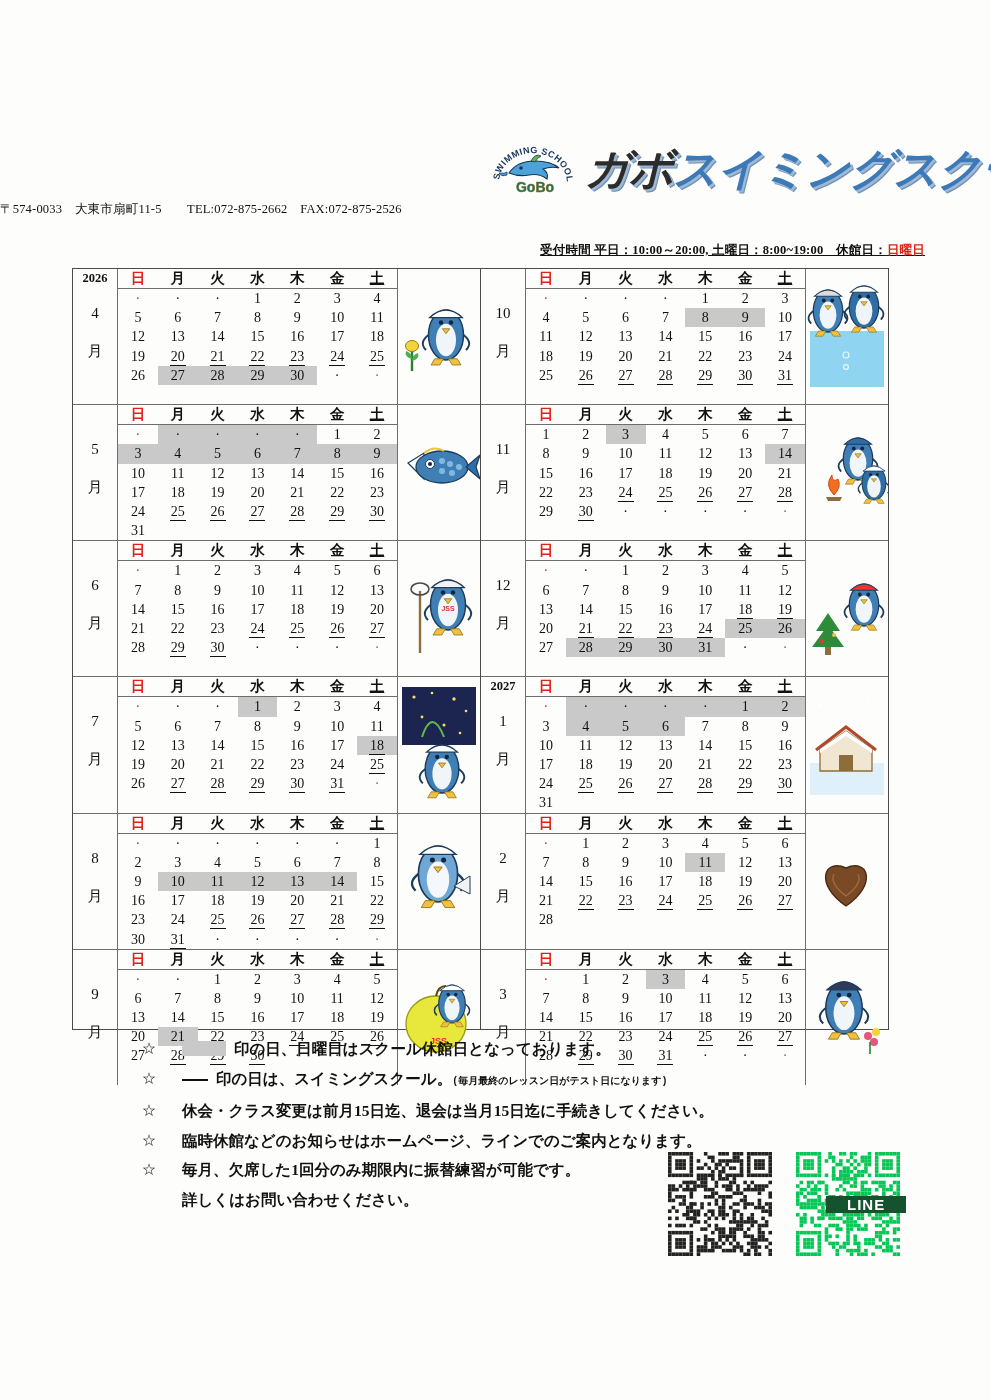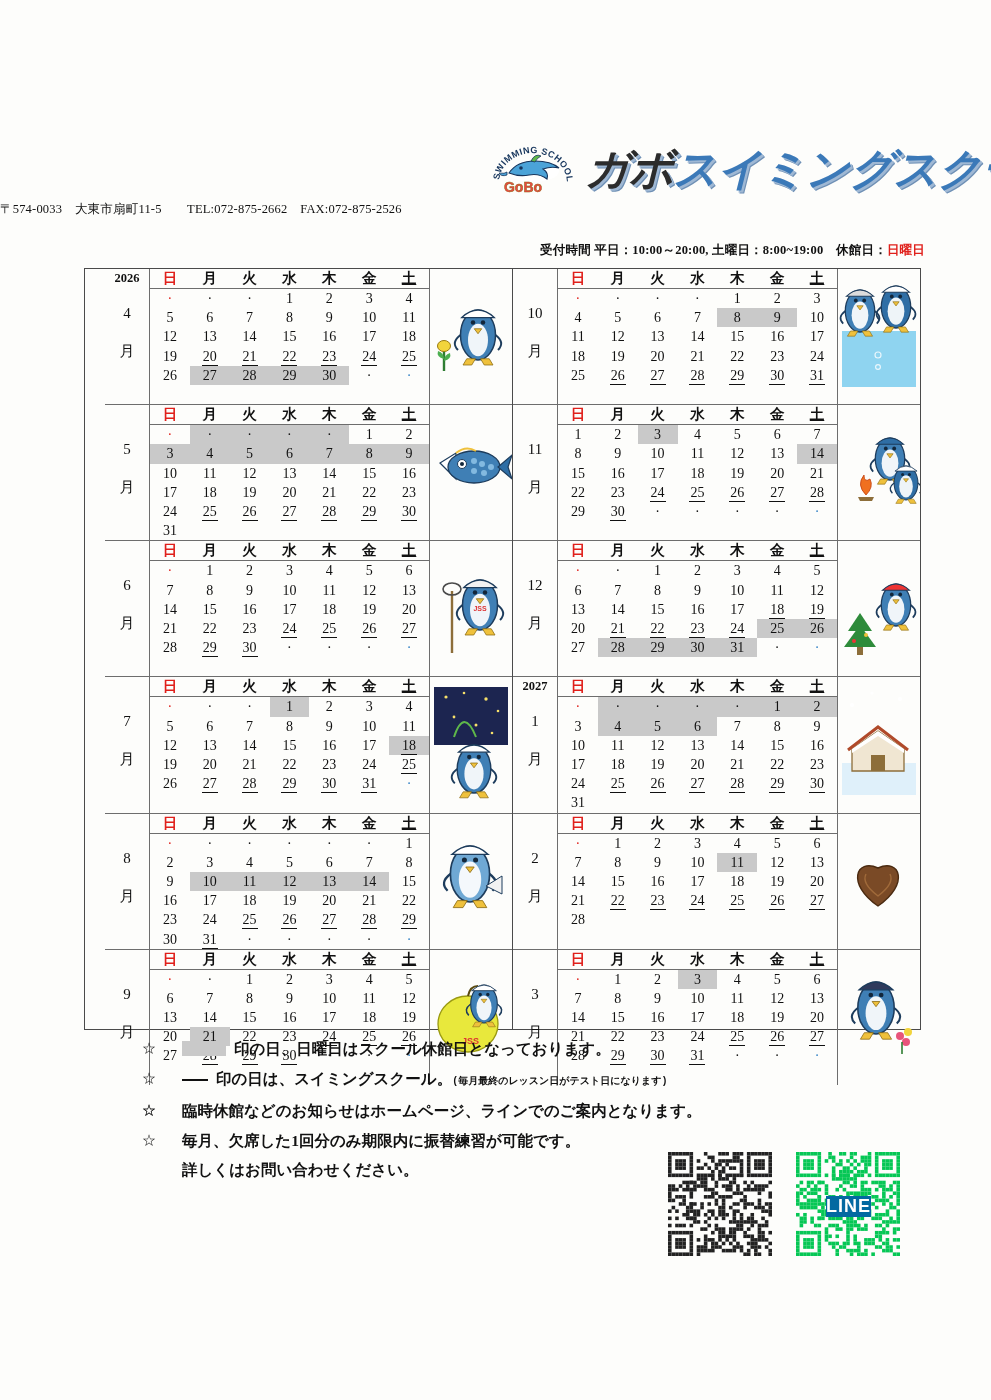--- a/index.html
+++ b/index.html
@@ -25,9 +25,9 @@
   }
   .logo-ring text{font-family:"Liberation Sans",sans-serif;font-size:9px;font-weight:bold;fill:#16355c;letter-spacing:.5px;}
   .logo-gobo{
-    position:absolute;left:8px;top:42px;width:56px;text-align:center;
+    position:absolute;left:20px;top:42px;width:56px;text-align:center;
     font-family:"Liberation Sans",sans-serif;font-size:14px;font-weight:bold;
-    color:#ef4444;-webkit-text-stroke:.5px #8a6a12;
+    color:#0f766e;-webkit-text-stroke:.5px #8a6a12;
   }
   .brandname{
     position:absolute;left:98px;top:3px;

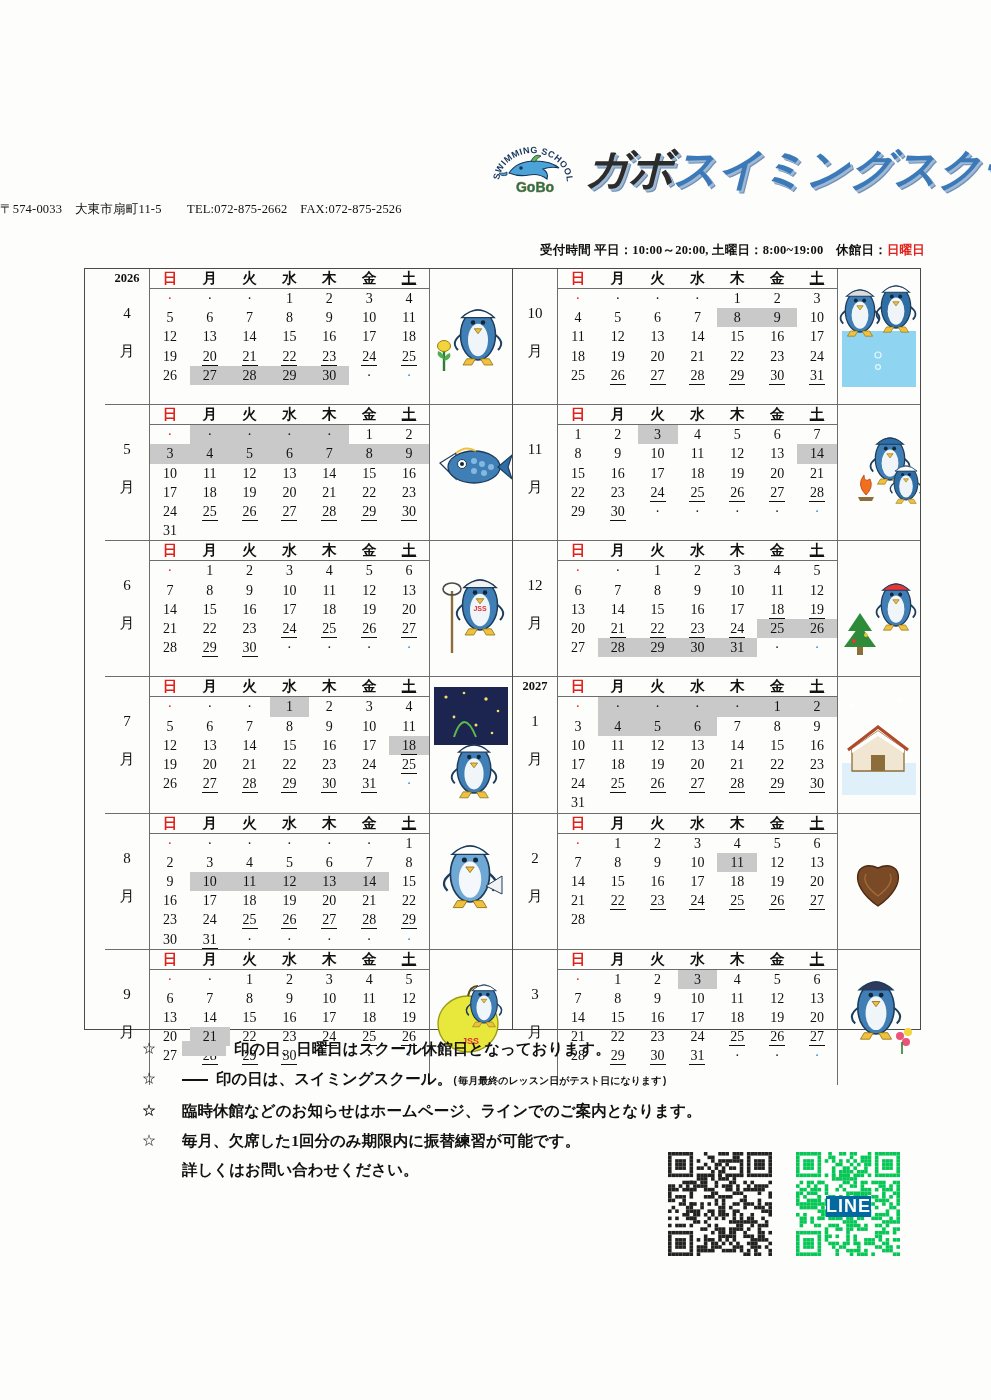--- a/index.html
+++ b/index.html
@@ -44,7 +44,7 @@
   }
   .hours{
     position:absolute;left:0;top:242px;width:925px;text-align:right;
-    font-size:12.5px;font-weight:bold;letter-spacing:.2px;color:#111;
+    font-size:12.5px;font-weight:bold;letter-spacing:.2px;color:#111;text-decoration:underline;
   }
   .hours .red{color:#e0201b;}
 

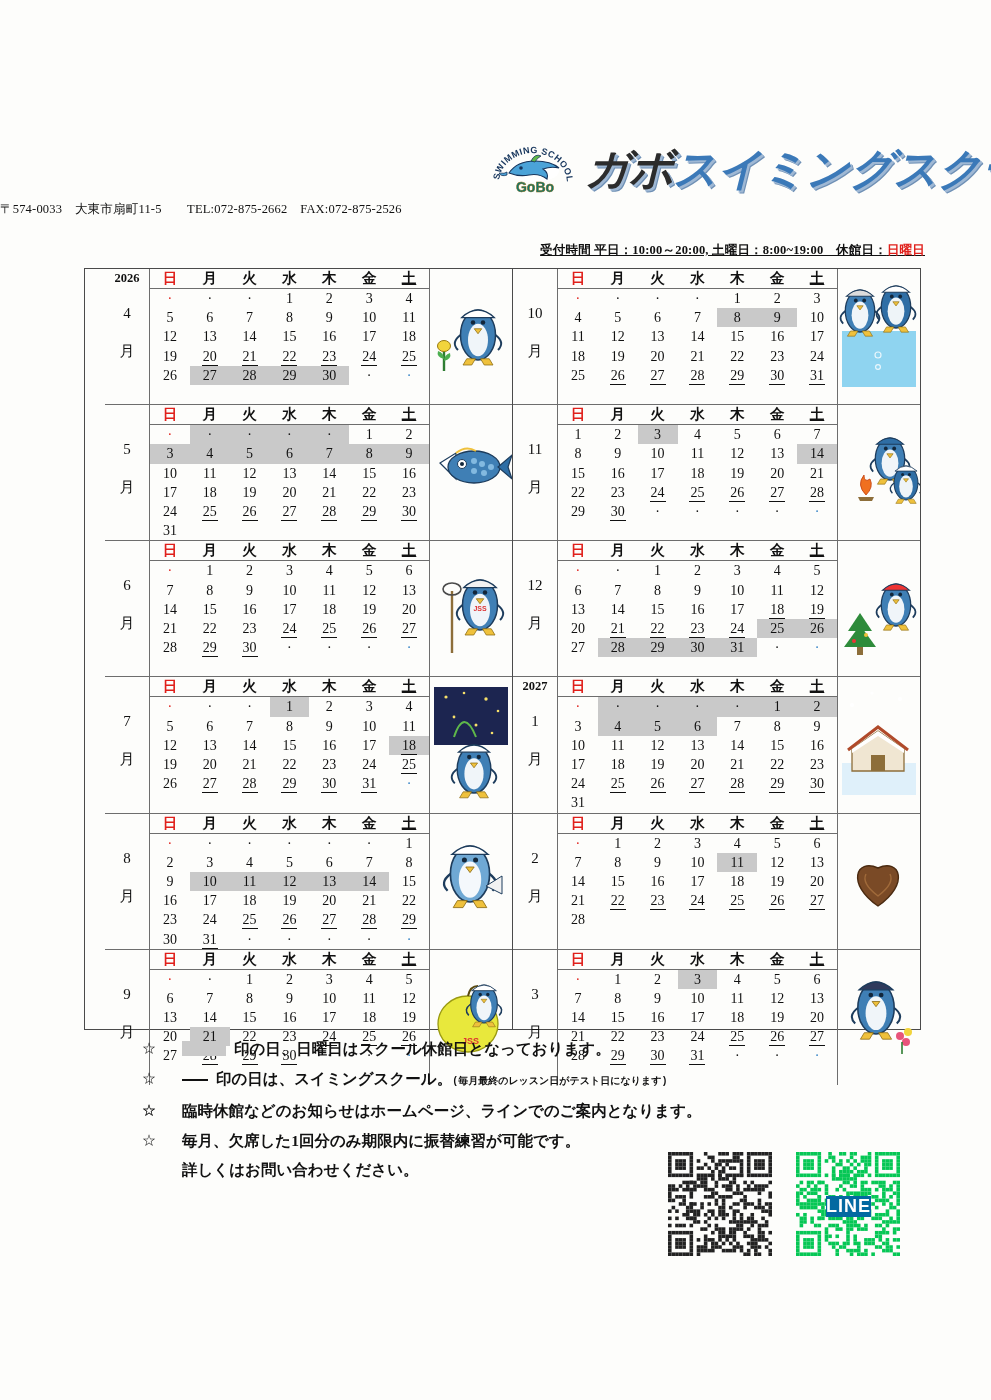--- a/index.html
+++ b/index.html
@@ -50,8 +50,8 @@
 
   
   .grid{
-    position:absolute;left:84px;top:268px;width:815px;height:760px;
-    border:1.4px solid #4a4a4a;display:flex;padding-left:20px;
+    position:absolute;left:72px;top:268px;width:815px;height:760px;
+    border:1.4px solid #4a4a4a;display:flex;
   }
   .col{width:50%;display:flex;flex-direction:column;}
   .col.left{border-right:1.4px solid #4a4a4a;}

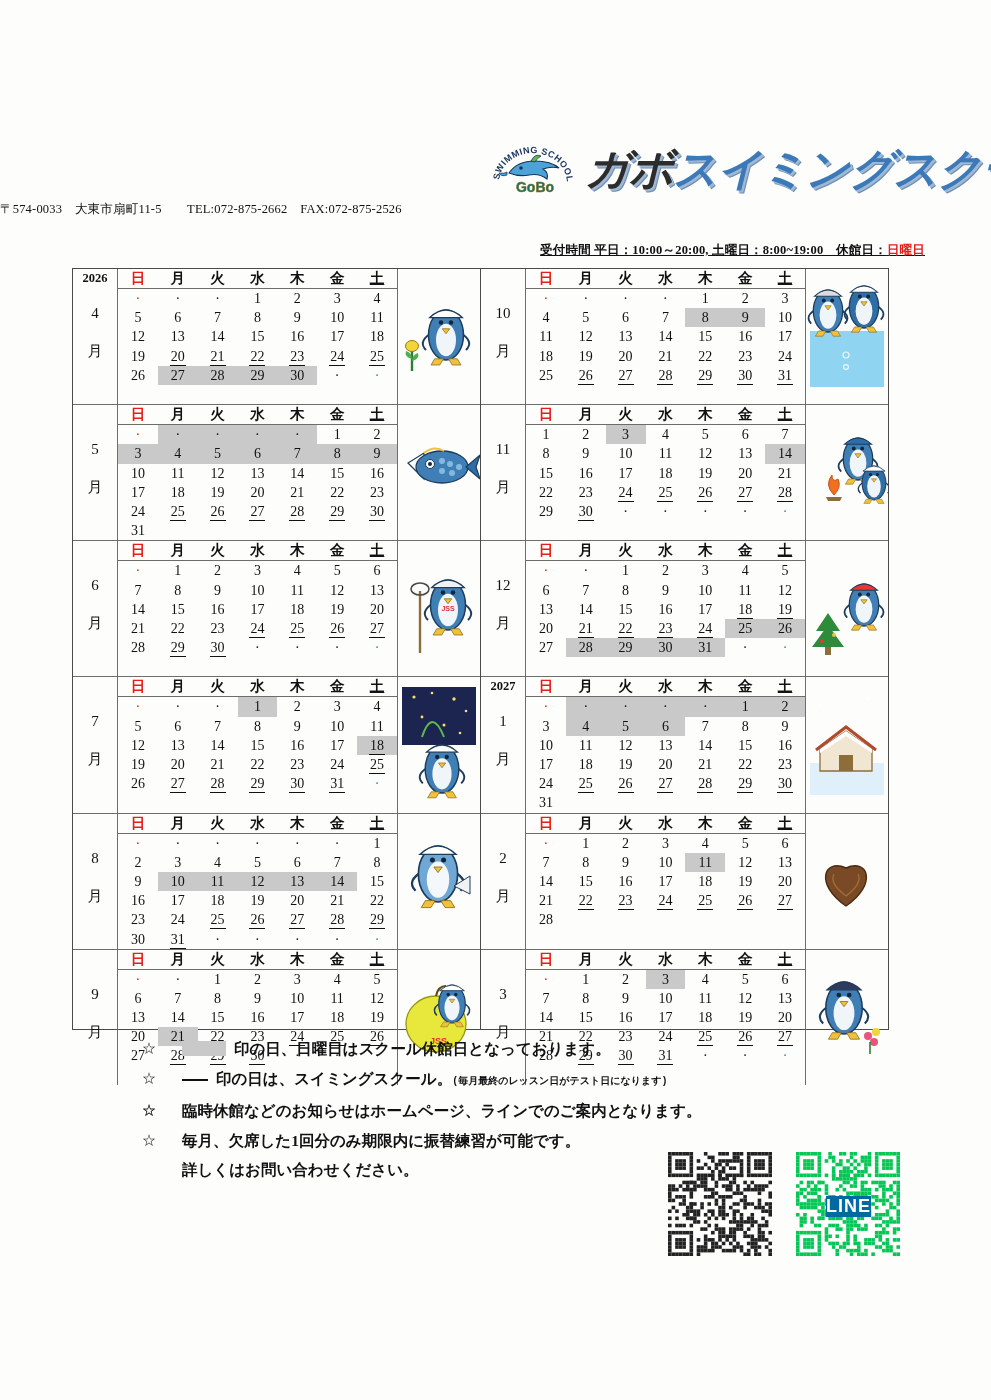--- a/index.html
+++ b/index.html
@@ -1385,6 +1385,7 @@
     </div>
     <div class="note">
       <span class="star">☆</span>
+      <span>休会・クラス変更は前月15日迄、退会は当月15日迄に手続きしてください。</span>
     </div>
     <div class="note">
       <span class="star">☆</span>

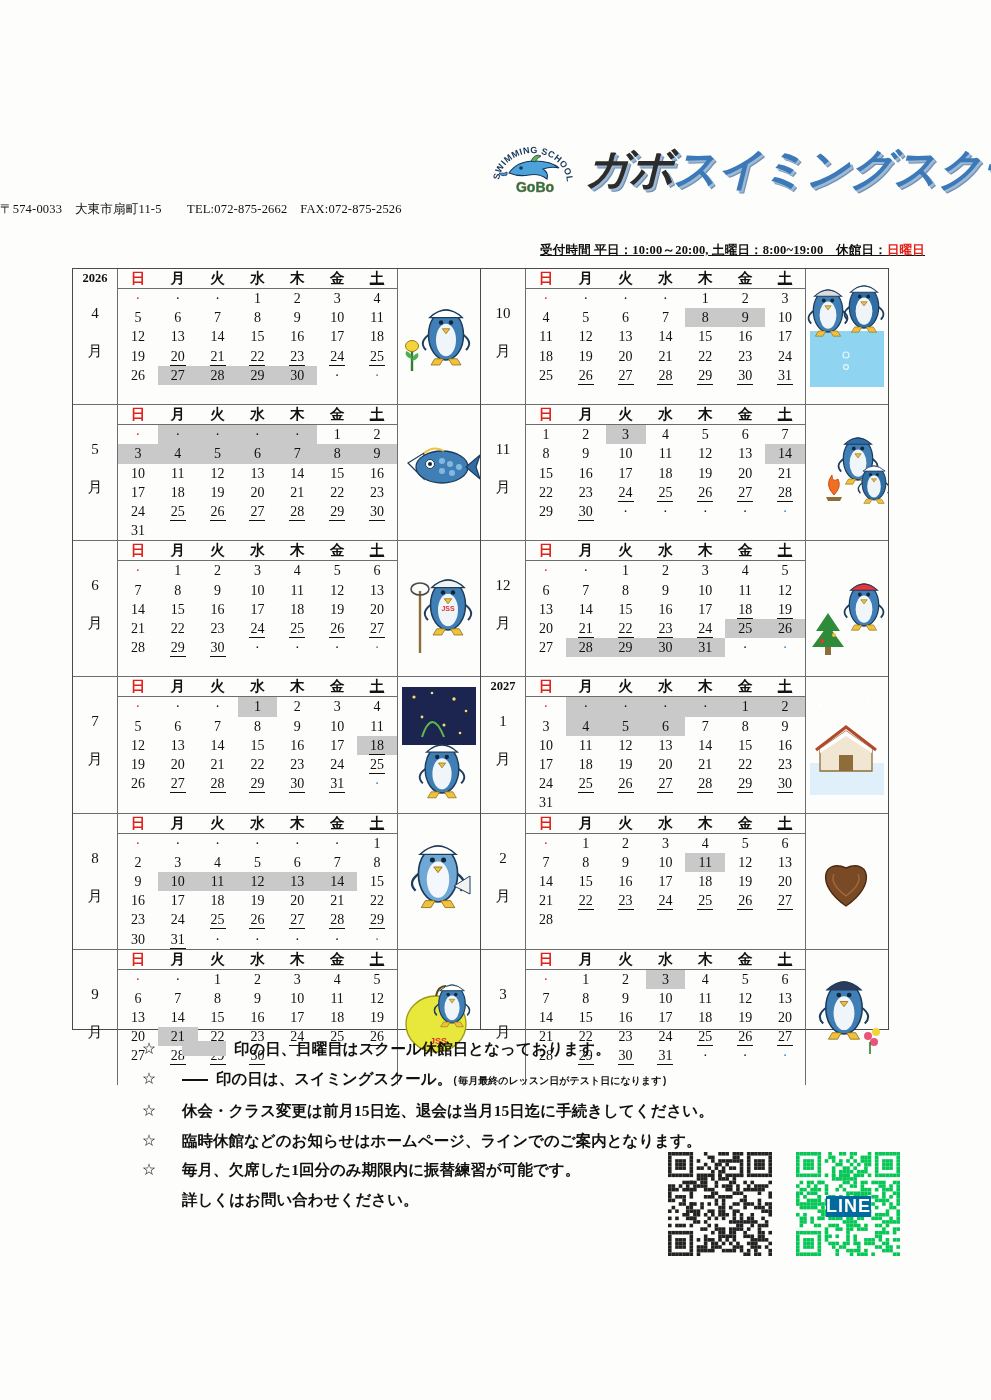--- a/index.html
+++ b/index.html
@@ -135,8 +135,8 @@
   .qr.line{left:128px;}
   .line-label{
     position:absolute;left:158px;top:44px;
-    font-family:"Liberation Sans",sans-serif;font-size:18px;font-weight:bold;
-    color:#fff;background:#0369a1;padding:0 0;letter-spacing:1px;
+    font-family:"Liberation Sans",sans-serif;font-size:15px;font-weight:bold;
+    color:#fff;background:#14532d;padding:0 21px;letter-spacing:1px;
   }
 </style>
 </head>

